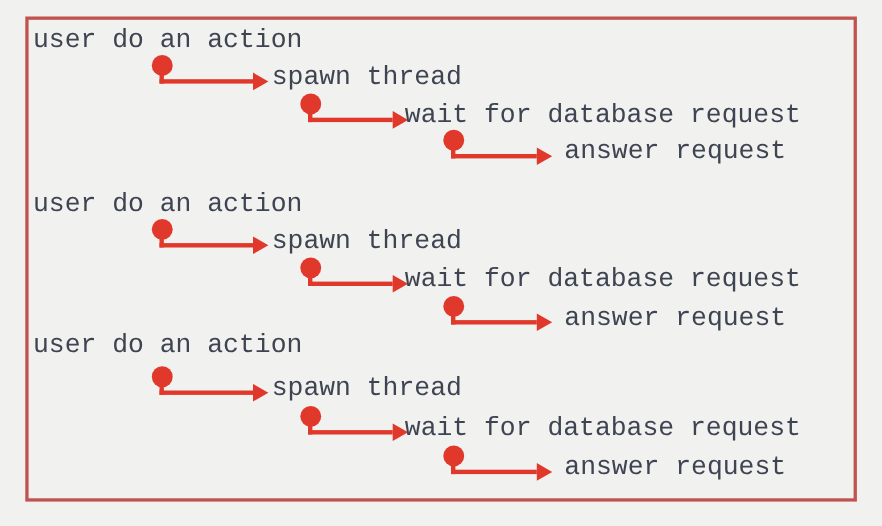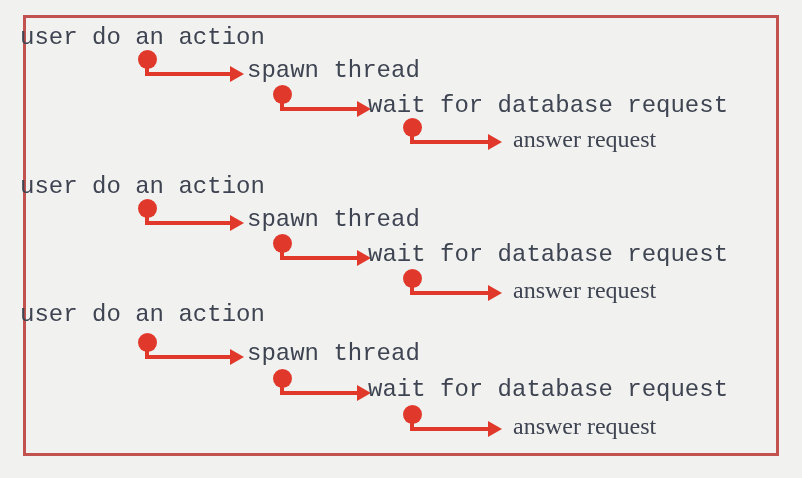--- a/index.html
+++ b/index.html
@@ -36,7 +36,7 @@
     white-space: nowrap;
     color: var(--c-text, #3e4451);
   }
-  .row1 { left: 20px;  top: calc(var(--t1) - 4px); }
+  .row1 { left: 30px;  top: calc(var(--t1) - 4px); }
   .row2 { left: 247px; top: calc(var(--t2) - 4px); }
   .row3 { left: 368px; top: calc(var(--t3) - 4px); }
   .row4 { left: 513px; top: calc(var(--t4) - 4px); font-family: Liberation Serif, serif; }

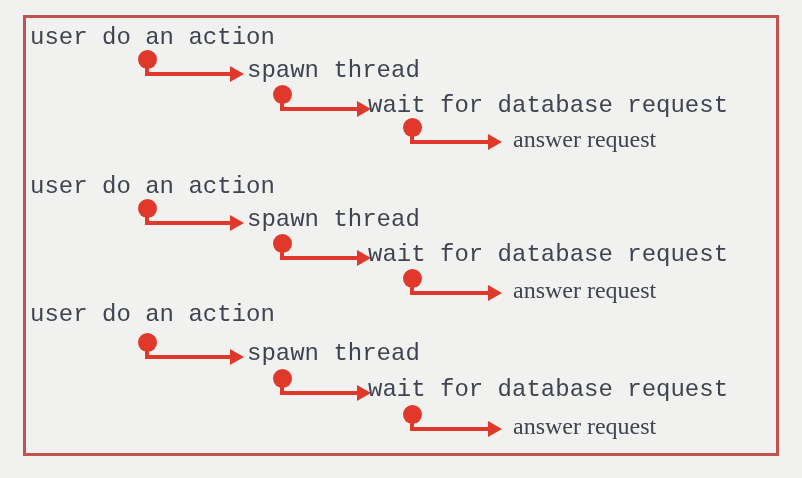--- a/index.html
+++ b/index.html
@@ -39,7 +39,7 @@
   .row1 { left: 30px;  top: calc(var(--t1) - 4px); }
   .row2 { left: 247px; top: calc(var(--t2) - 4px); }
   .row3 { left: 368px; top: calc(var(--t3) - 4px); }
-  .row4 { left: 513px; top: calc(var(--t4) - 4px); font-family: Liberation Serif, serif; }
+  .row4 { left: 513px; top: calc(var(--t4) - 4px); }
 
   .dot, .stem, .bar { position: absolute; background: var(--c-arrow, #e0392b); }
   .dot  { width: 19px; height: 19px; border-radius: 50%; }

